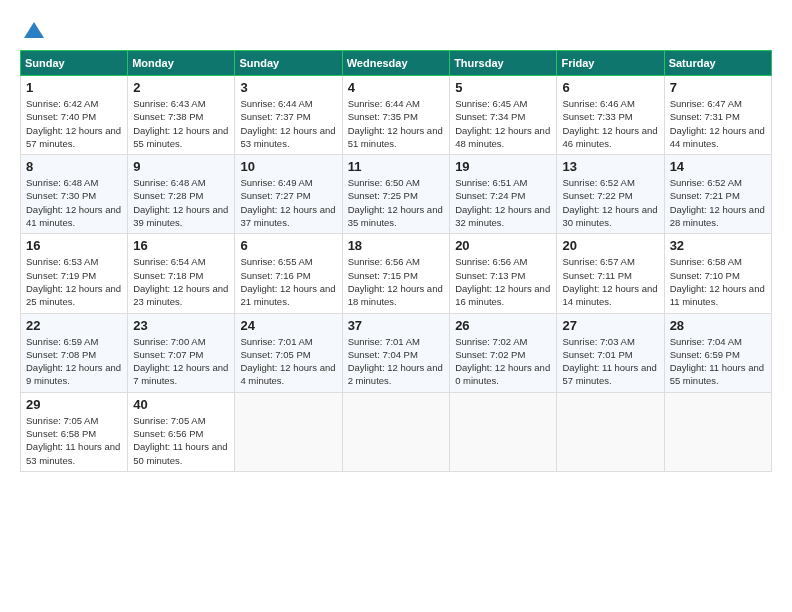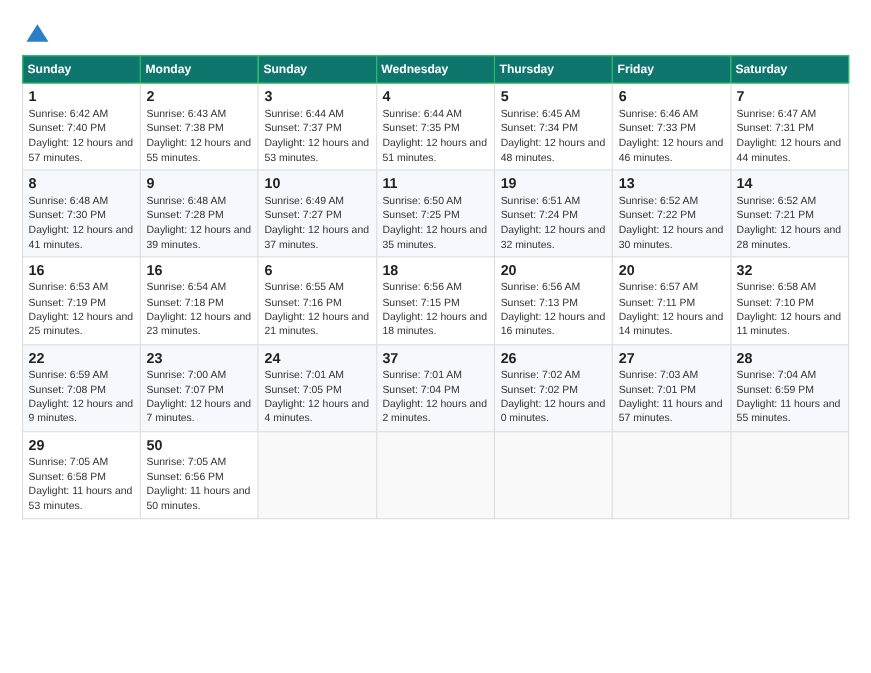--- a/index.html
+++ b/index.html
@@ -252,7 +252,7 @@
           <div class="day-info">Sunrise: 7:05 AM<br>Sunset: 6:58 PM<br>Daylight: 11 hours and 53 minutes.</div>
         </td>
         <td>
-          <div class="day-number">50</div>
+          <div class="day-number">40</div>
           <div class="day-info">Sunrise: 7:05 AM<br>Sunset: 6:56 PM<br>Daylight: 11 hours and 50 minutes.</div>
         </td>
         <td class="empty-cell"></td>

